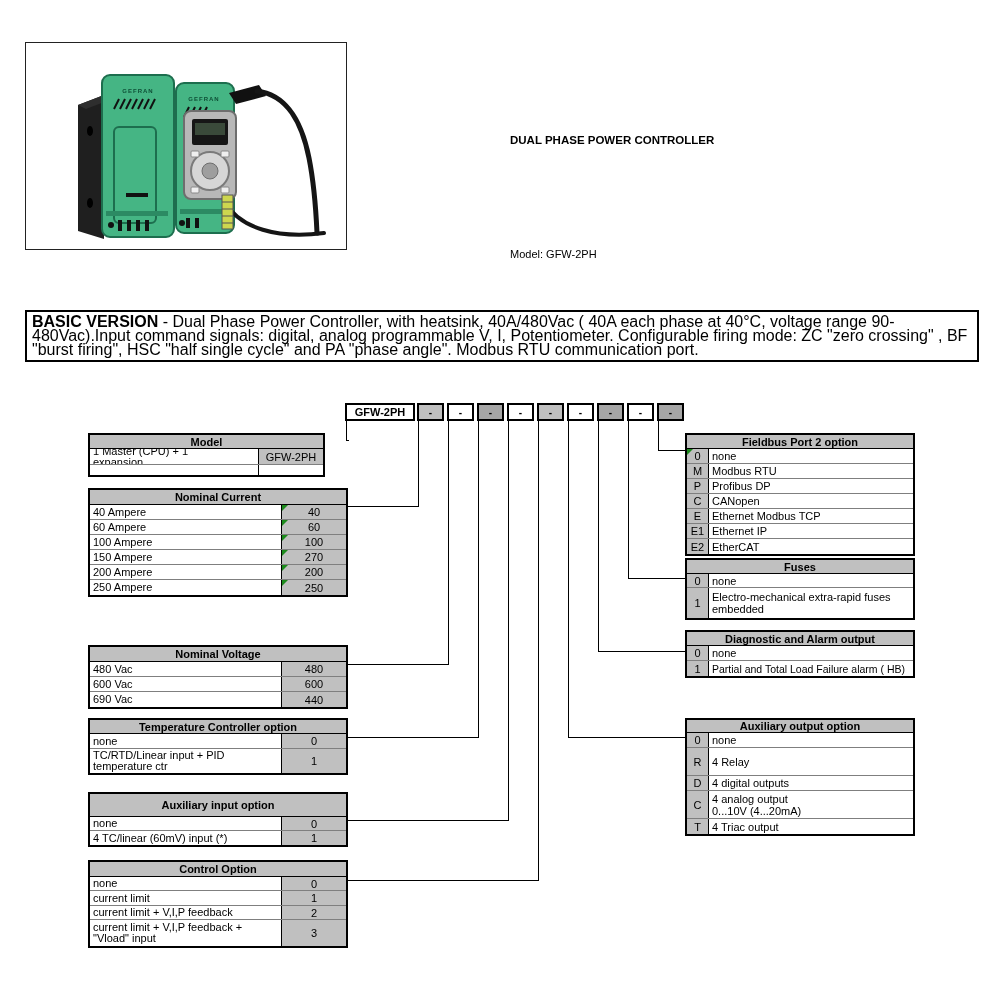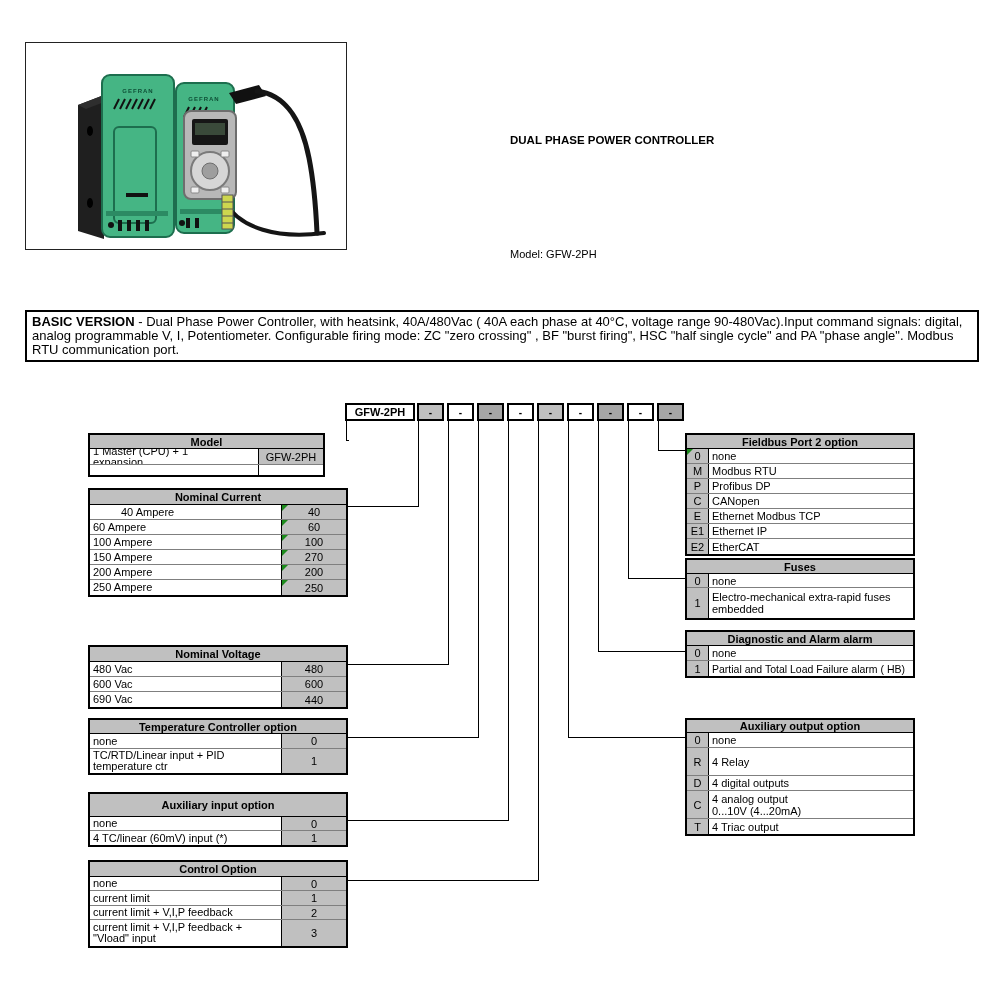--- a/index.html
+++ b/index.html
@@ -16,7 +16,7 @@
 
   
   .note{position:absolute;left:25px;width:940px;border:2px solid #000;
-        font-size:13px;line-height:14px;padding:3px 5px;background:#fff;}
+        font-size:16px;line-height:14px;padding:3px 5px;background:#fff;}
   .note-basic{top:310px;height:42px;}
   .note-model{top:371px;height:12px;line-height:12px;}
   .b{font-weight:bold;}

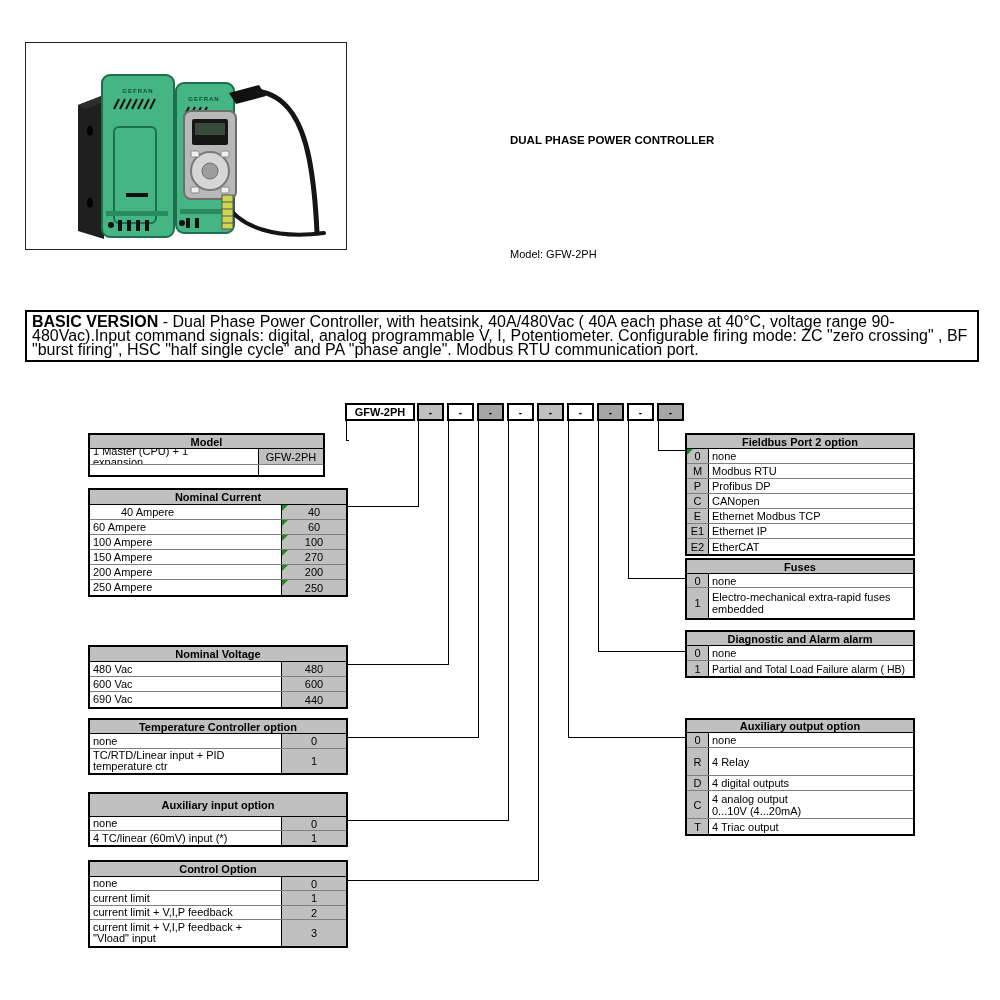--- a/index.html
+++ b/index.html
@@ -173,7 +173,7 @@
 
   <div class="tbl" style="left:88px;top:488px;width:260px;">
     <div class="hdr" style="height:15px;">Nominal Current</div>
-    <div class="row" style="height:15px;padding-left:28px;">
+    <div class="row" style="height:15px;">
       <div class="lbl">40 Ampere</div>
       <div class="val">
           <i class="mk"></i>

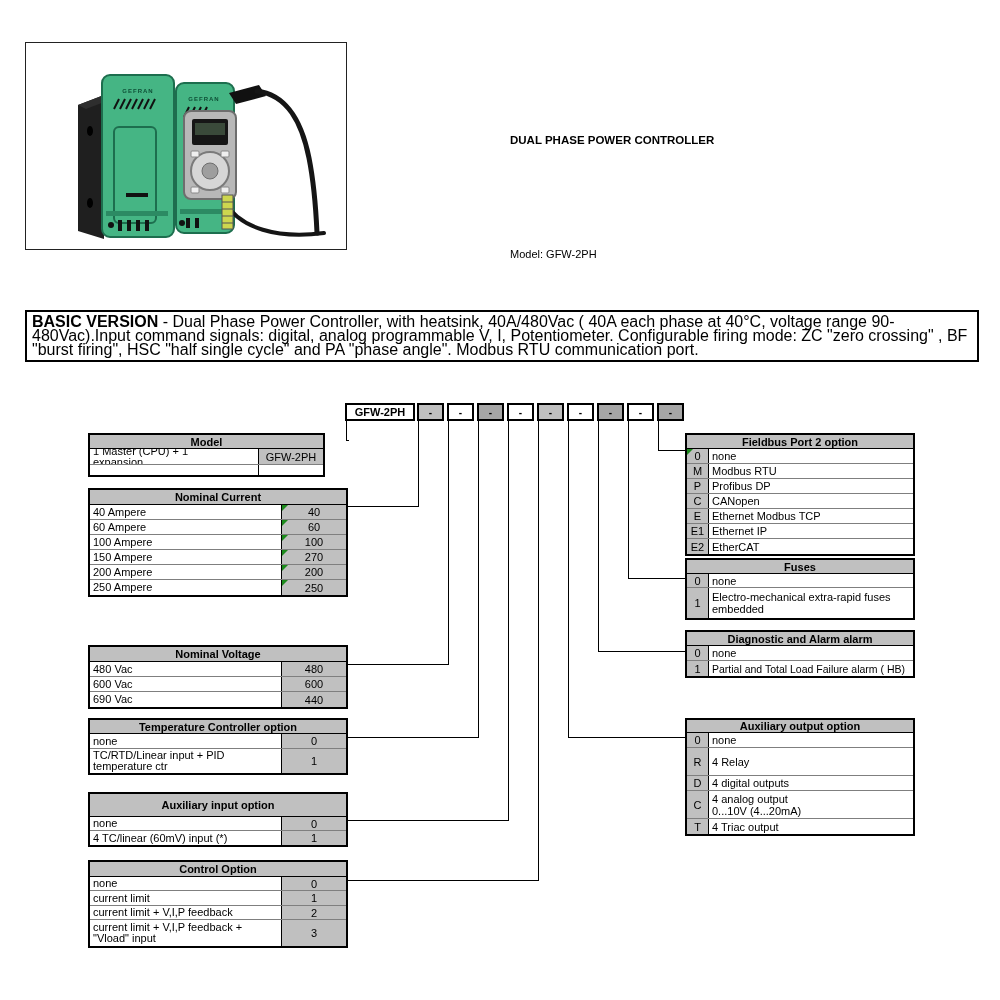--- a/index.html
+++ b/index.html
@@ -363,7 +363,7 @@
   </div>
 
   <div class="tbl" style="left:685px;top:630px;width:230px;">
-    <div class="hdr" style="height:14px;">Diagnostic and Alarm alarm</div>
+    <div class="hdr" style="height:14px;">Diagnostic and Alarm output</div>
     <div class="row" style="height:15px;">
       <div class="code">
           <span>0</span>

